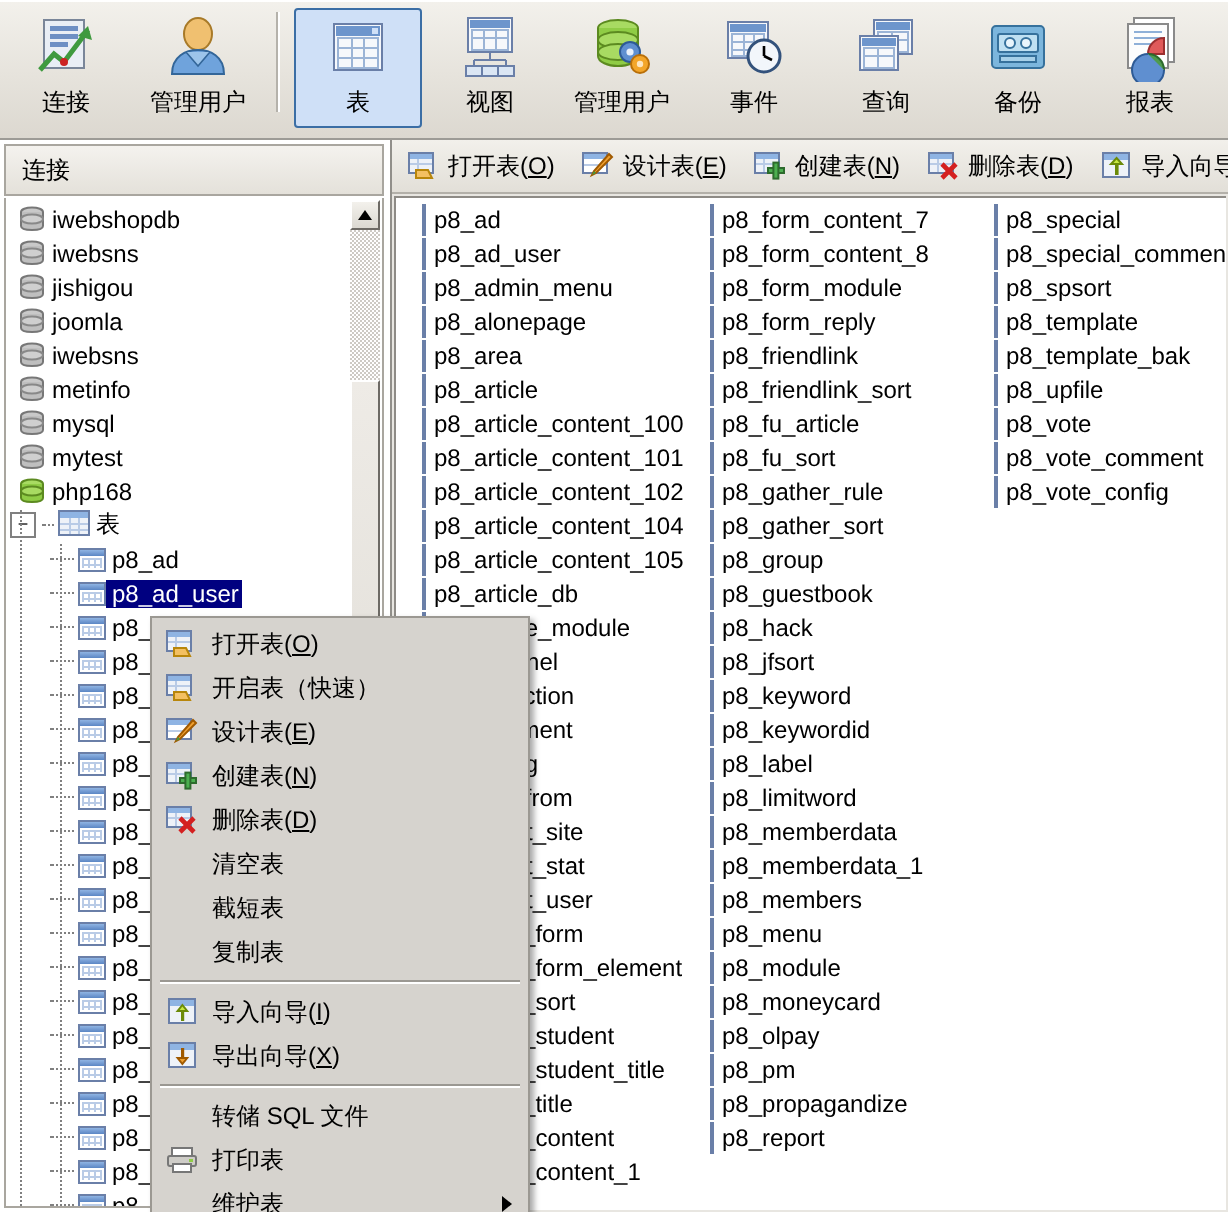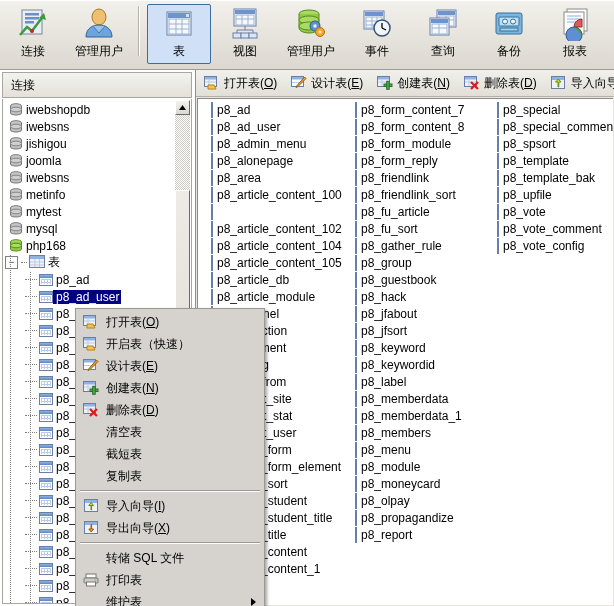--- a/index.html
+++ b/index.html
@@ -669,6 +669,10 @@
         </div>
       <div class="titem">
           <span class="tbl-ico"><span class="tblicon"></span></span>
+          <span class="tnm">p8_article</span>
+        </div>
+      <div class="titem">
+          <span class="tbl-ico"><span class="tblicon"></span></span>
           <span class="tnm">p8_article_content_100</span>
         </div>
       <div class="titem">

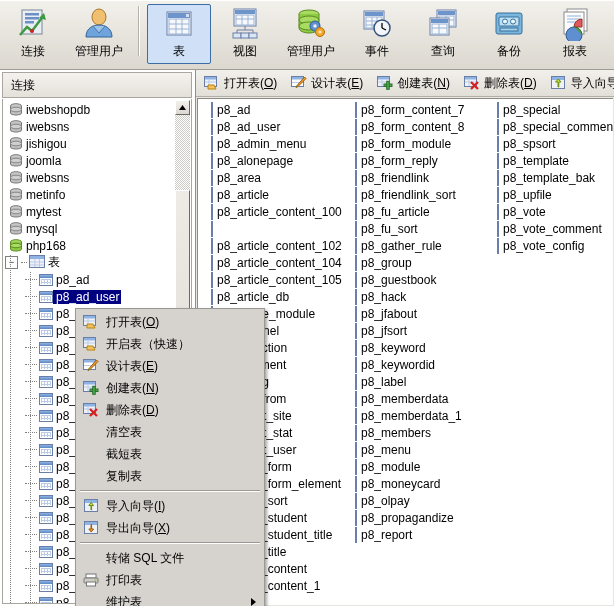--- a/index.html
+++ b/index.html
@@ -378,7 +378,7 @@
               <ellipse cx="7" cy="6.5" rx="5.5" ry="2.3" fill="#cfcfcf" stroke="#888"></ellipse>
             </svg>
         </span>
-        <span class="tlabel">mytest</span>
+        <span class="tlabel">mysql</span>
       </div>
       <div class="tnode lvl1">
         <span class="db-ico">
@@ -388,7 +388,7 @@
               <ellipse cx="7" cy="6.5" rx="5.5" ry="2.3" fill="#cfcfcf" stroke="#888"></ellipse>
             </svg>
         </span>
-        <span class="tlabel">mysql</span>
+        <span class="tlabel">mytest</span>
       </div>
       <div class="tnode lvl1">
         <span class="db-ico">

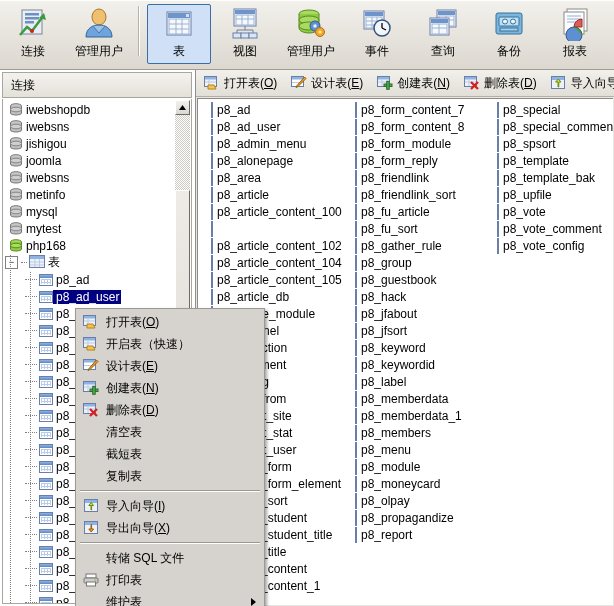--- a/index.html
+++ b/index.html
@@ -677,6 +677,7 @@
         </div>
       <div class="titem">
           <span class="tbl-ico"><span class="tblicon"></span></span>
+          <span class="tnm">p8_article_content_101</span>
         </div>
       <div class="titem">
           <span class="tbl-ico"><span class="tblicon"></span></span>

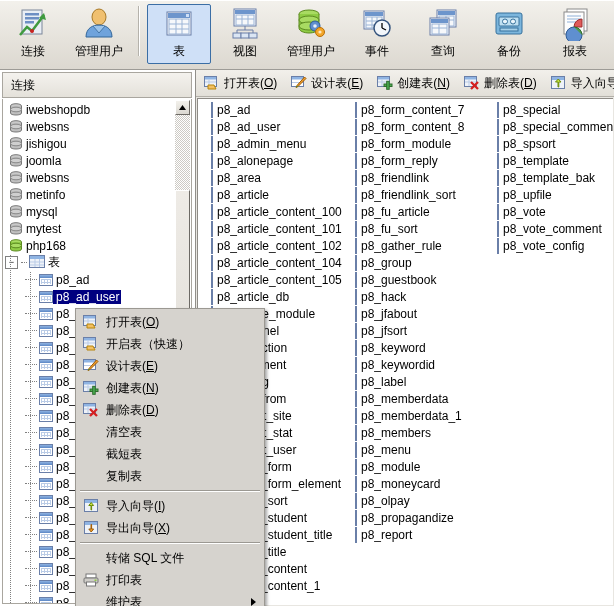--- a/index.html
+++ b/index.html
@@ -804,6 +804,10 @@
         </div>
       <div class="titem">
           <span class="tbl-ico"><span class="tblicon"></span></span>
+          <span class="tnm">p8_gather_sort</span>
+        </div>
+      <div class="titem">
+          <span class="tbl-ico"><span class="tblicon"></span></span>
           <span class="tnm">p8_group</span>
         </div>
       <div class="titem">

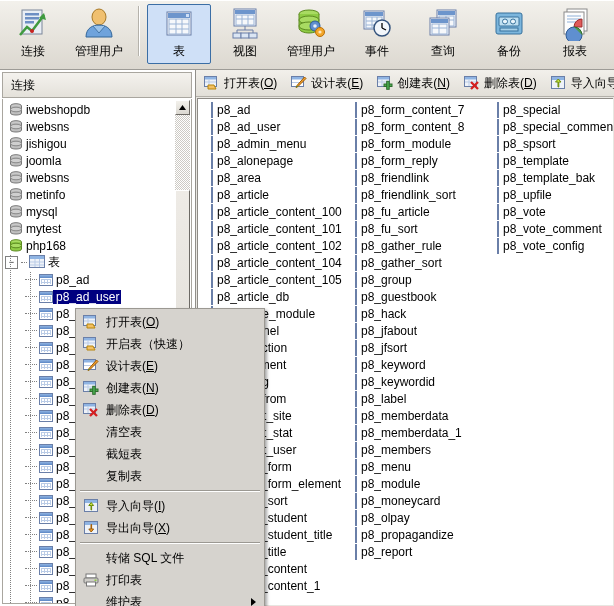--- a/index.html
+++ b/index.html
@@ -820,10 +820,6 @@
         </div>
       <div class="titem">
           <span class="tbl-ico"><span class="tblicon"></span></span>
-          <span class="tnm">p8_jfabout</span>
-        </div>
-      <div class="titem">
-          <span class="tbl-ico"><span class="tblicon"></span></span>
           <span class="tnm">p8_jfsort</span>
         </div>
       <div class="titem">

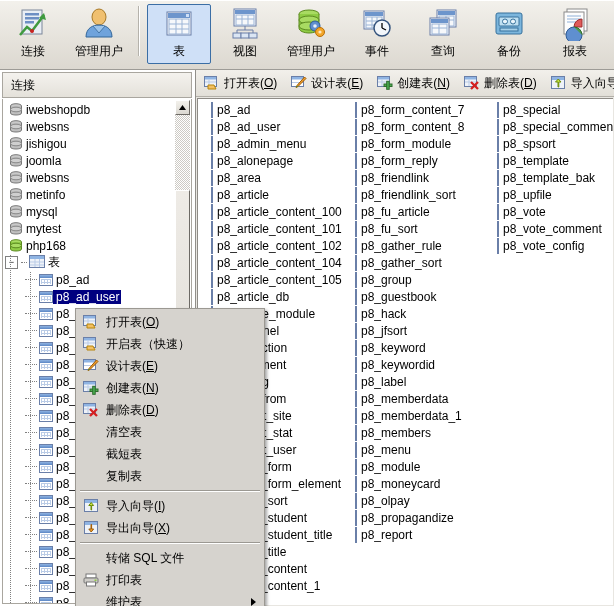--- a/index.html
+++ b/index.html
@@ -836,6 +836,10 @@
         </div>
       <div class="titem">
           <span class="tbl-ico"><span class="tblicon"></span></span>
+          <span class="tnm">p8_limitword</span>
+        </div>
+      <div class="titem">
+          <span class="tbl-ico"><span class="tblicon"></span></span>
           <span class="tnm">p8_memberdata</span>
         </div>
       <div class="titem">

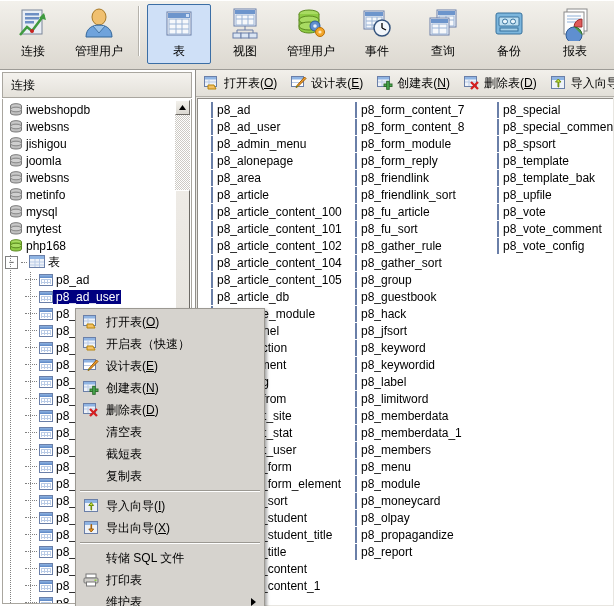--- a/index.html
+++ b/index.html
@@ -868,6 +868,10 @@
         </div>
       <div class="titem">
           <span class="tbl-ico"><span class="tblicon"></span></span>
+          <span class="tnm">p8_pm</span>
+        </div>
+      <div class="titem">
+          <span class="tbl-ico"><span class="tblicon"></span></span>
           <span class="tnm">p8_propagandize</span>
         </div>
       <div class="titem">

